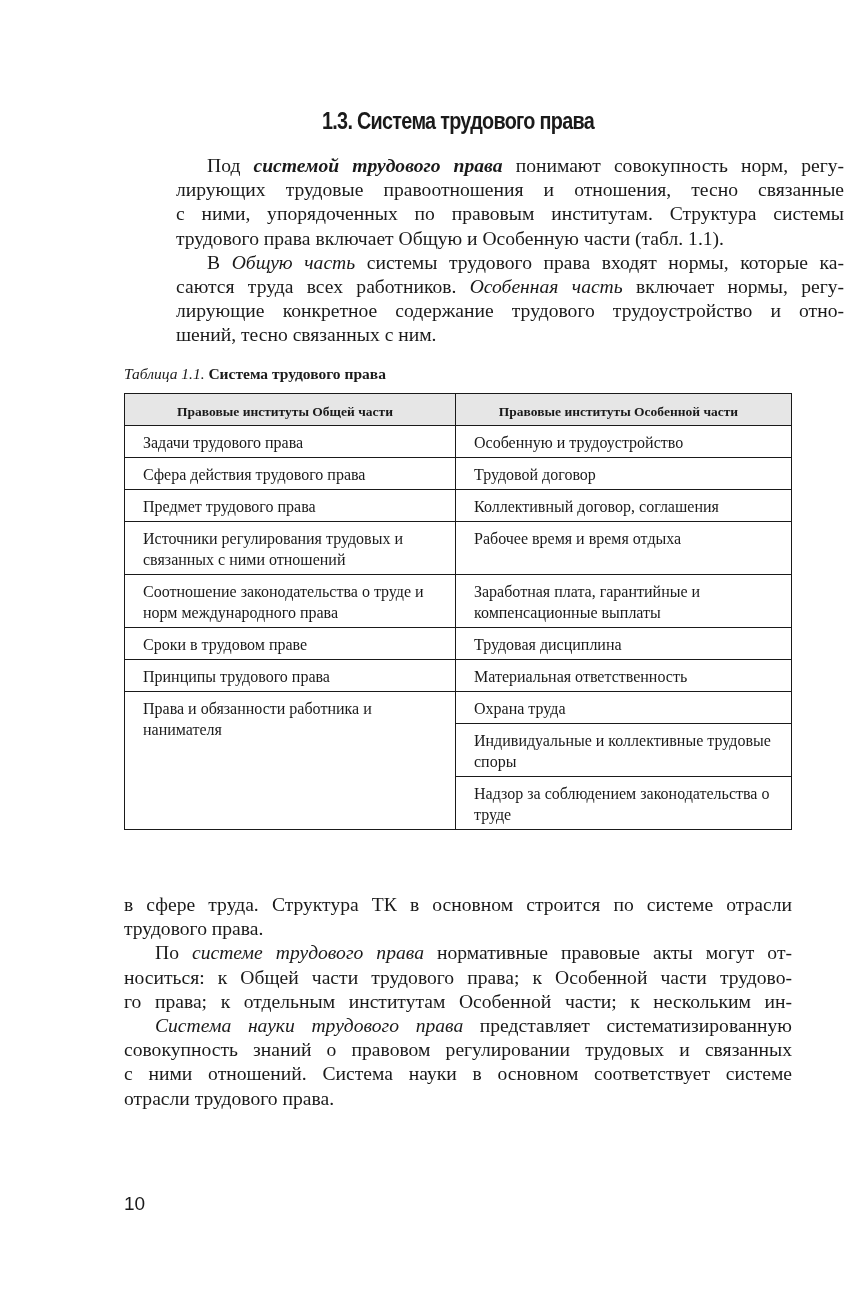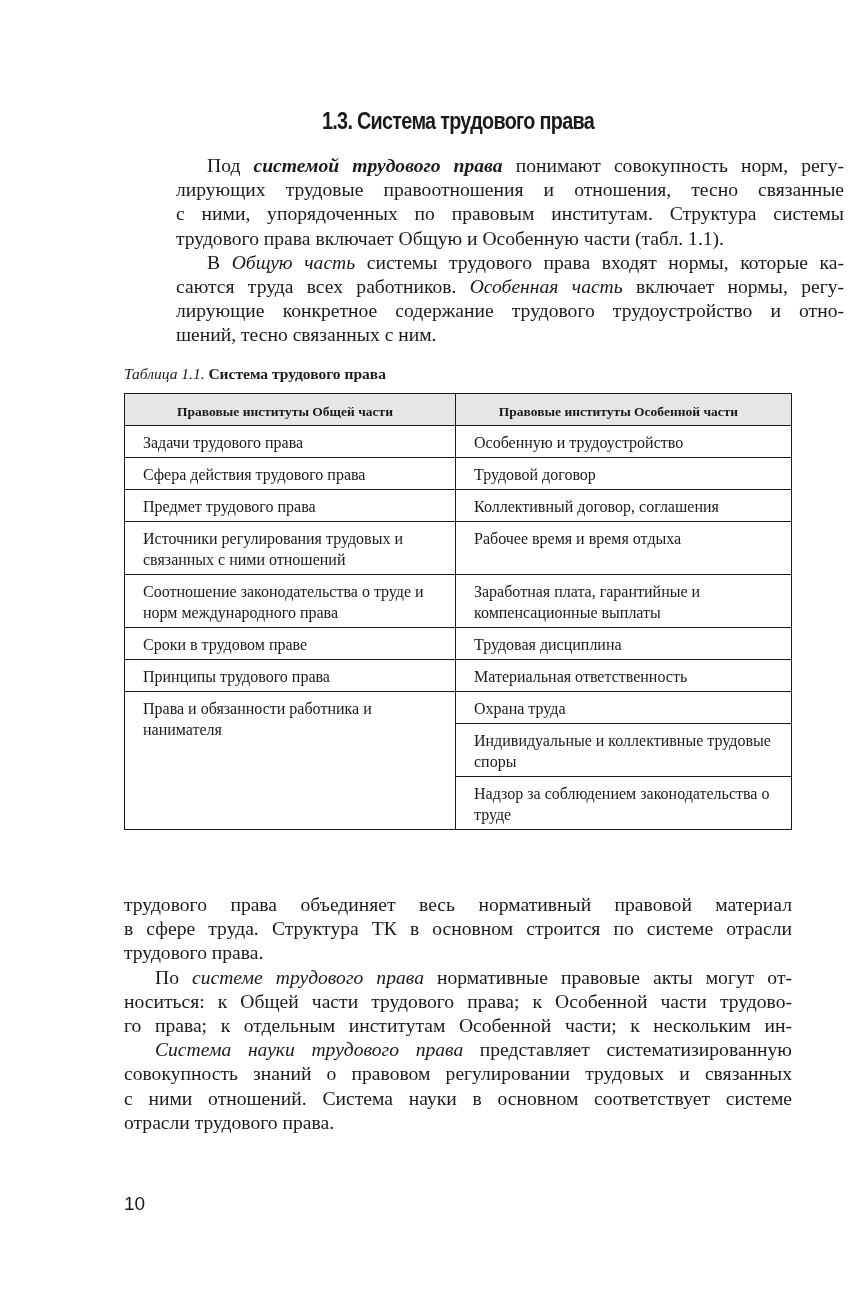--- a/index.html
+++ b/index.html
@@ -101,7 +101,6 @@
 
   <div class="block2">
     <p class="para">
-      <span class="line">трудового права объединяет весь нормативный правовой материал</span>
       <span class="line">в сфере труда. Структура ТК в основном строится по системе отрасли</span>
       <span class="line last">трудового права.</span>
     </p>

